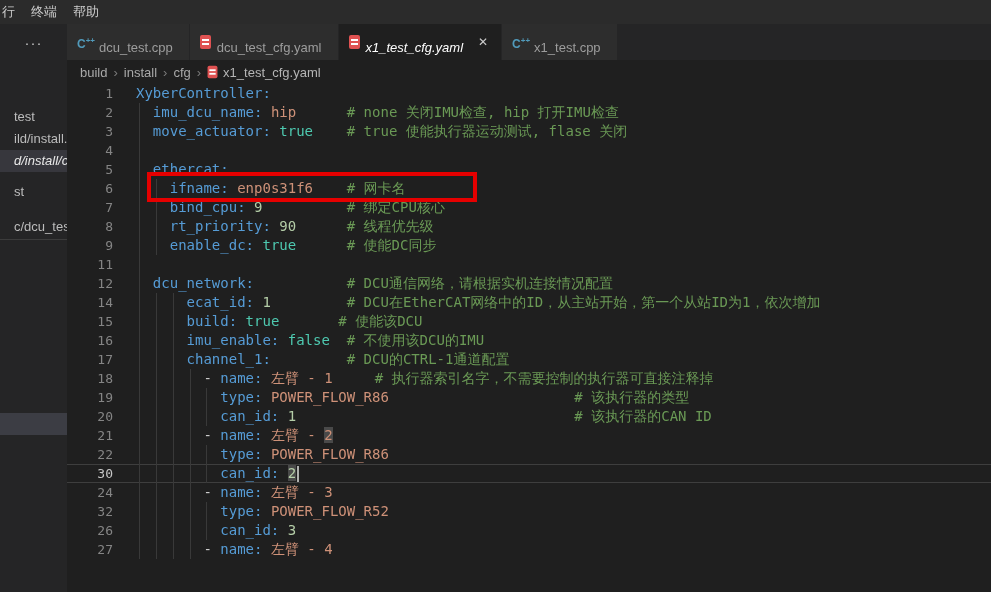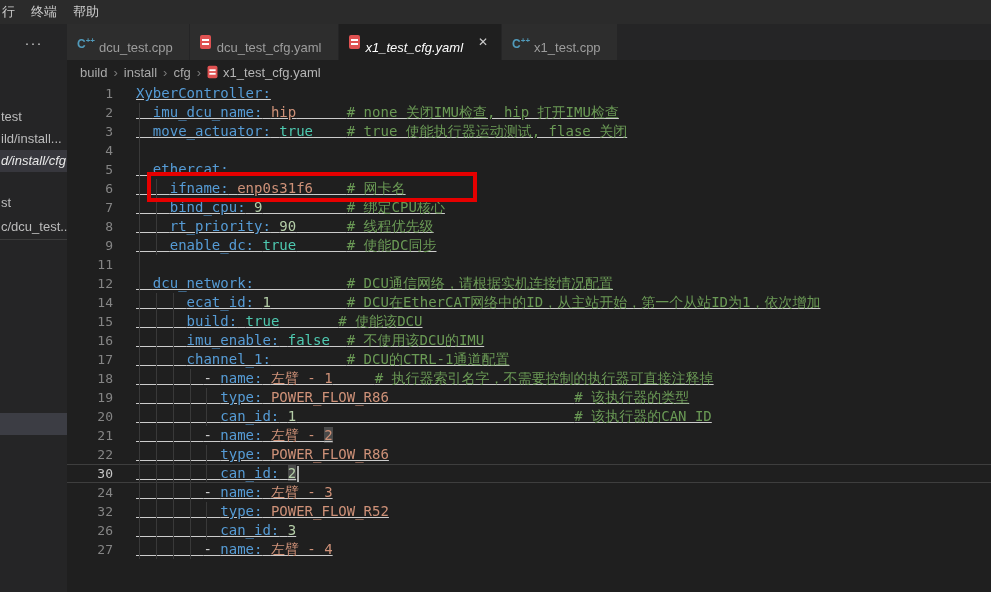--- a/index.html
+++ b/index.html
@@ -50,7 +50,7 @@
             color:#858585;font:13px/19px "DejaVu Sans Mono","Liberation Mono",monospace;}
   .line.cur .ln{color:#c6c6c6;}
   .line .code{position:relative;flex:1;white-space:pre;
-              font:14px/19px "DejaVu Sans Mono","Liberation Mono",monospace;color:#cccccc;text-decoration:underline;}
+              font:14px/19px "DejaVu Sans Mono","Liberation Mono",monospace;color:#cccccc;}
   .line.cur{box-shadow:inset 0 1px 0 #3e3e3e,inset 0 -1px 0 #3e3e3e;}
   .guide{position:absolute;top:0;bottom:0;width:1px;background:#393939;}
   .tk-k{color:#569cd6;}

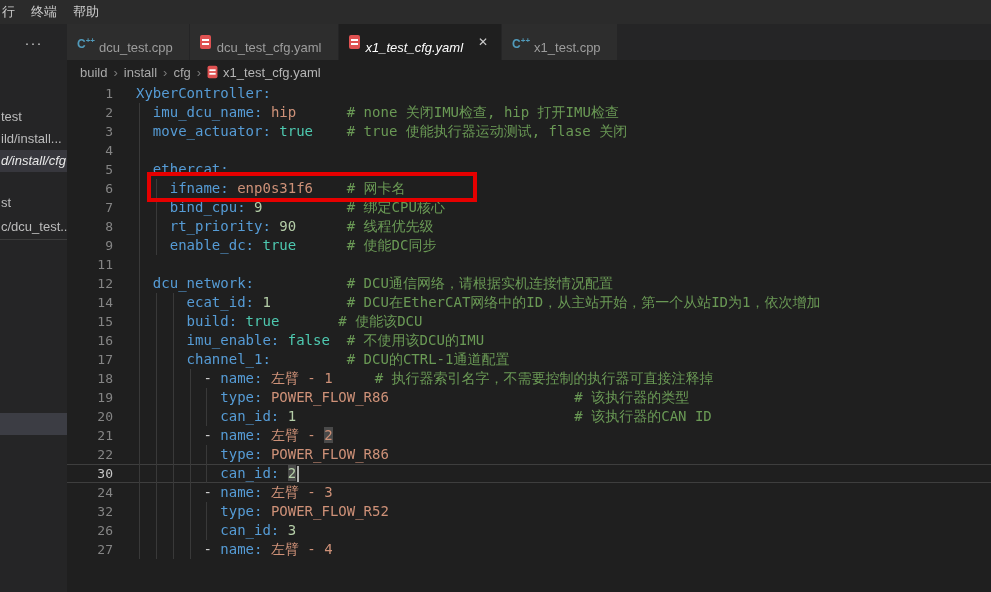--- a/index.html
+++ b/index.html
@@ -31,7 +31,7 @@
   
   #sidebar{position:absolute;left:0;top:60px;width:67px;height:532px;background:#252526;overflow:hidden;}
   .sb-row{position:absolute;left:0;width:67px;height:22px;line-height:22px;color:#bcbcbc;
-          font-size:13px;padding-left:1px;box-sizing:border-box;white-space:nowrap;overflow:hidden;}
+          font-size:13px;padding-left:14px;box-sizing:border-box;white-space:nowrap;overflow:hidden;}
   .sb-row.selected{background:#37373d;color:#e8e8e8;}
   .sb-row.italic{font-style:italic;}
   #sb-selection-bar{position:absolute;left:0;top:353px;width:67px;height:22px;background:#3c3d44;}

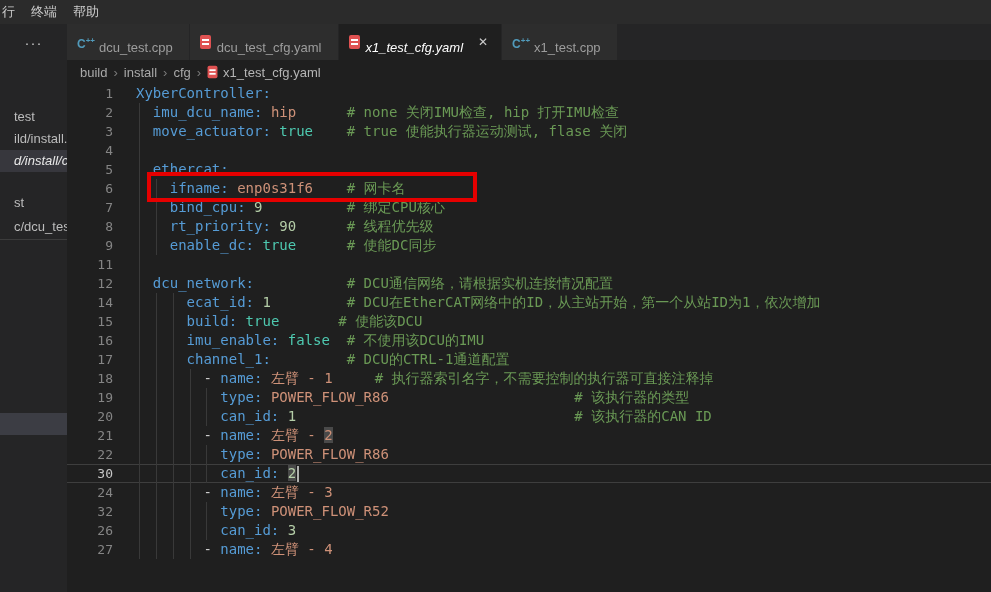--- a/index.html
+++ b/index.html
@@ -101,7 +101,7 @@
   <div class="sb-row" style="top: 46px;">test</div>
       <div class="sb-row" style="top: 68px;">ild/install...</div>
       <div class="sb-row selected italic" style="top: 90px;">d/install/cfg</div>
-      <div class="sb-row" style="top: 132px;">st</div>
+      <div class="sb-row" style="top: 121px;">st</div>
       <div class="sb-row" style="top: 156px;">c/dcu_test...</div>
     </div>
   <div id="breadcrumbs">

